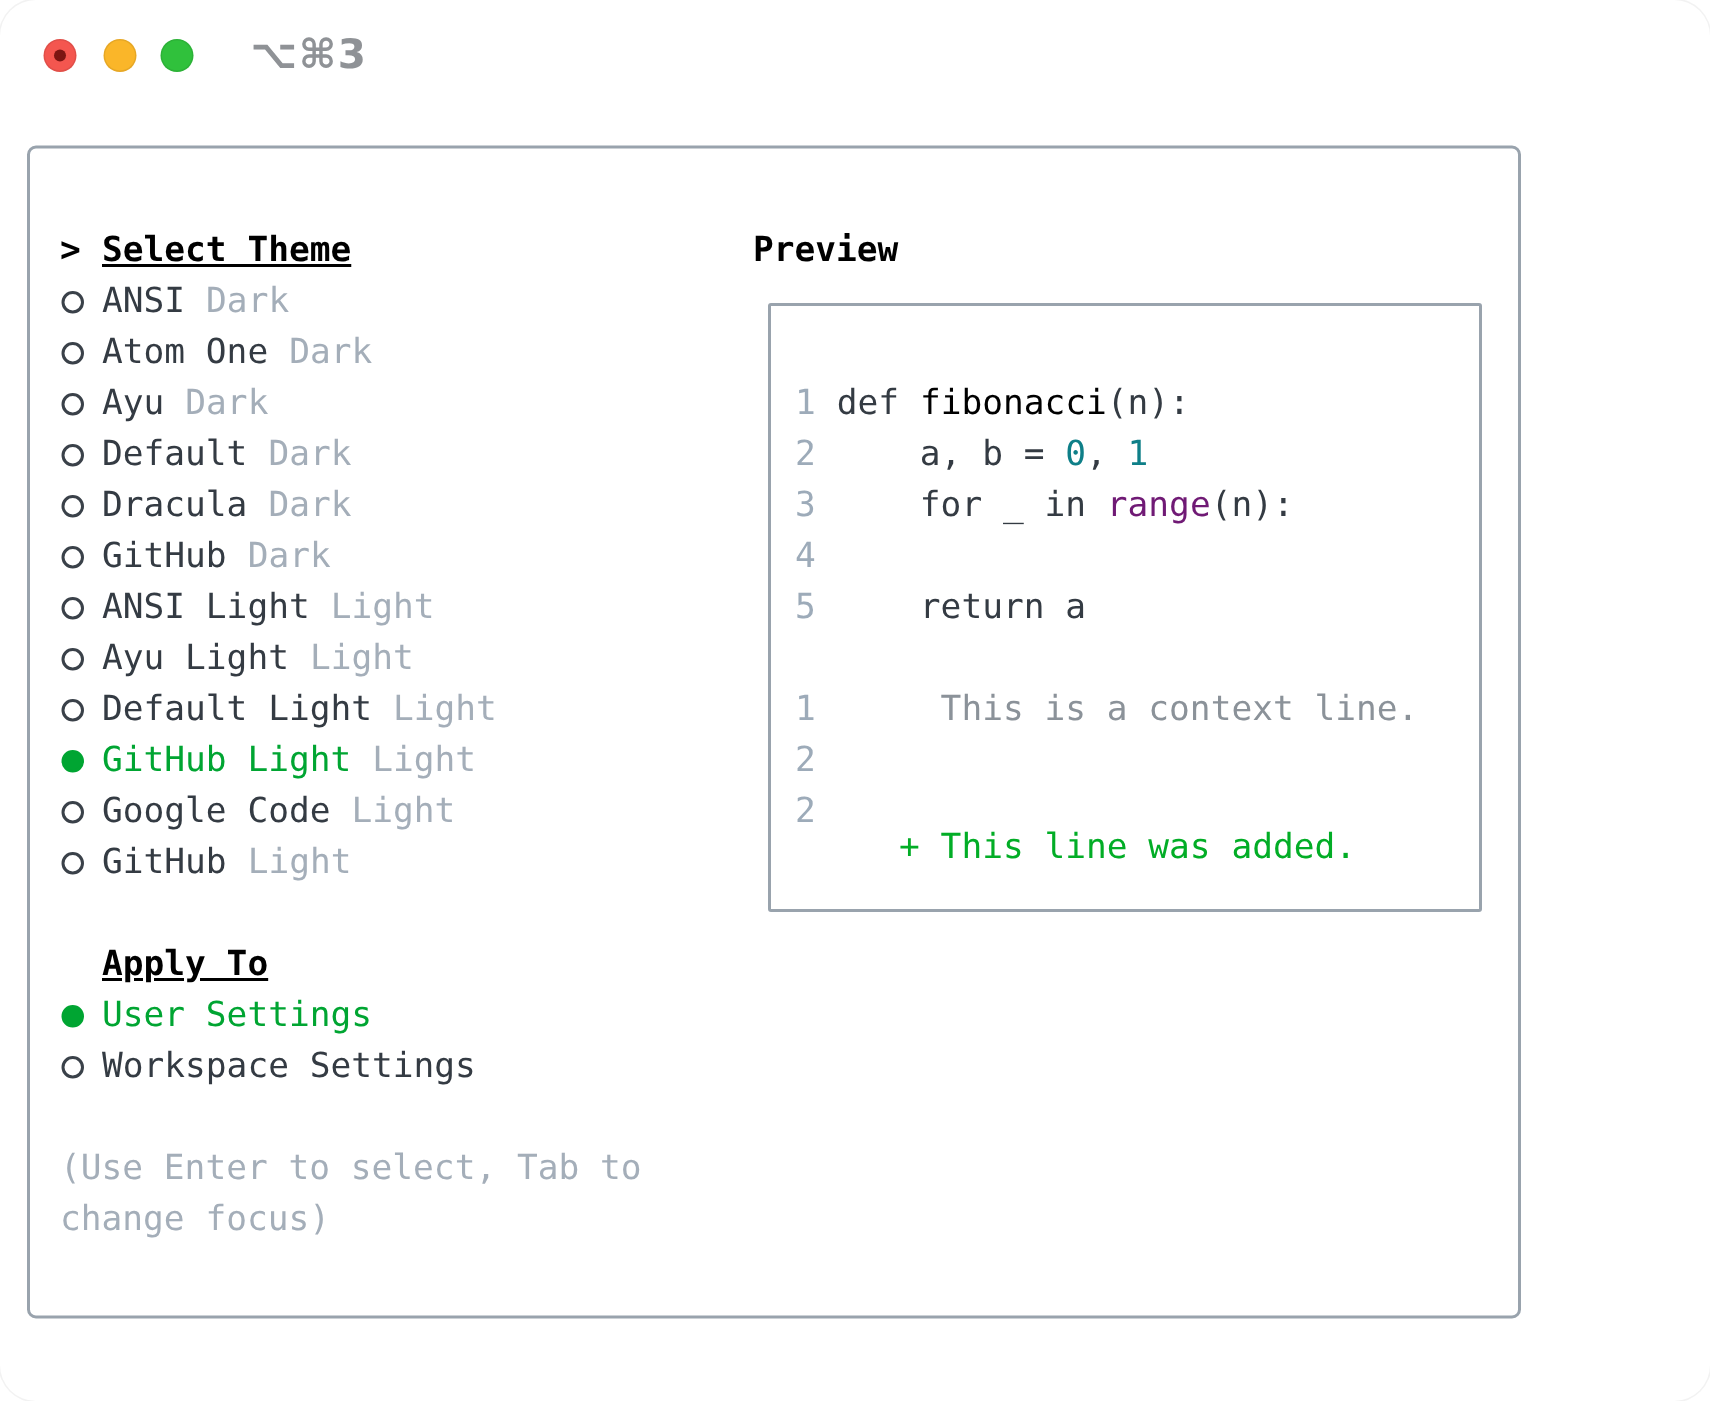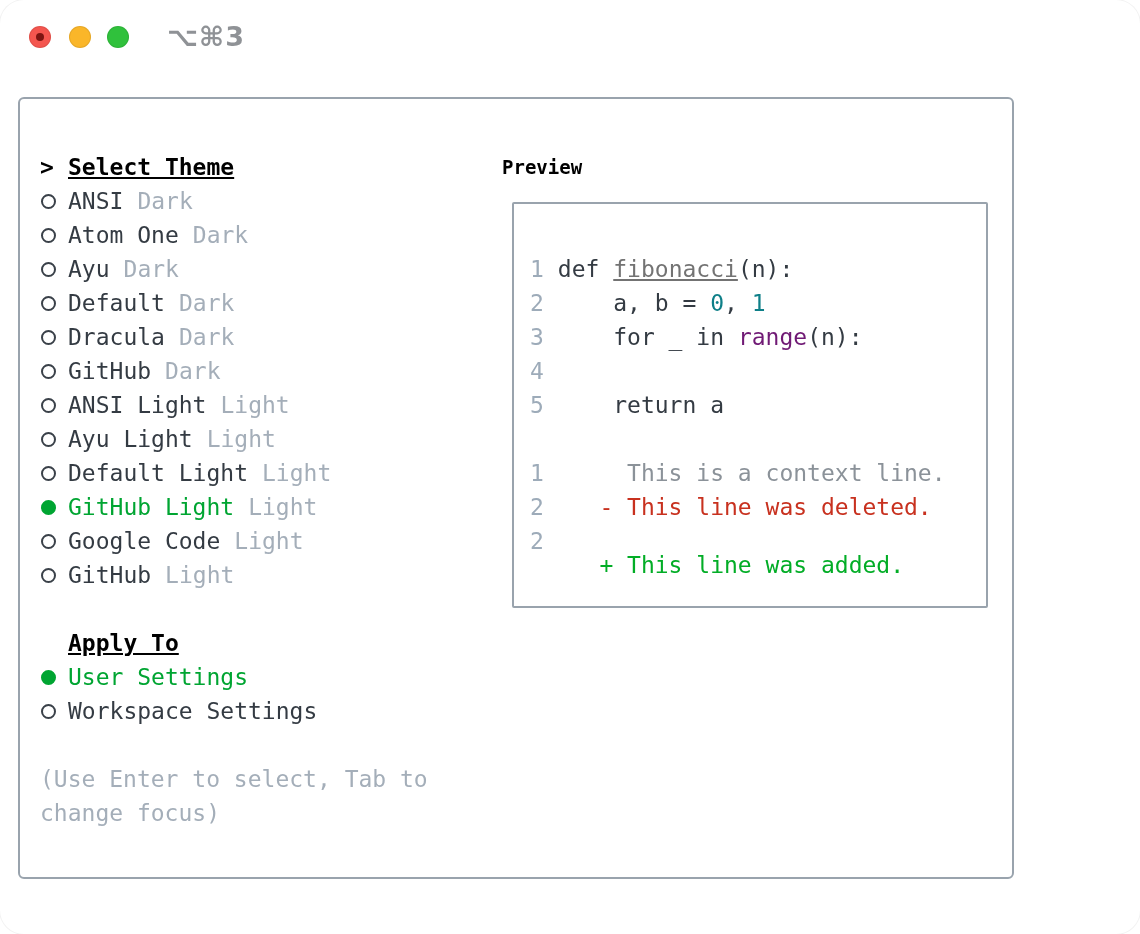--- a/index.html
+++ b/index.html
@@ -33,7 +33,7 @@
   .hint{color:#a4aeb9;}
   
   .preview-hdr{position:absolute;left:482px;top:51px;height:34px;display:flex;align-items:center;
-               font-size:19px;font-weight:bold;color:#000;}
+               font-size:23px;font-weight:bold;color:#000;}
   .preview-box{position:absolute;left:492px;top:103px;width:476px;height:406px;box-sizing:border-box;
                border:2px solid #99a3ad;border-radius:2px;background:#fff;padding:48px 0 0 16px;overflow:hidden;}
   .cline{height:34px;display:flex;align-items:center;font-size:23px;white-space:pre;}

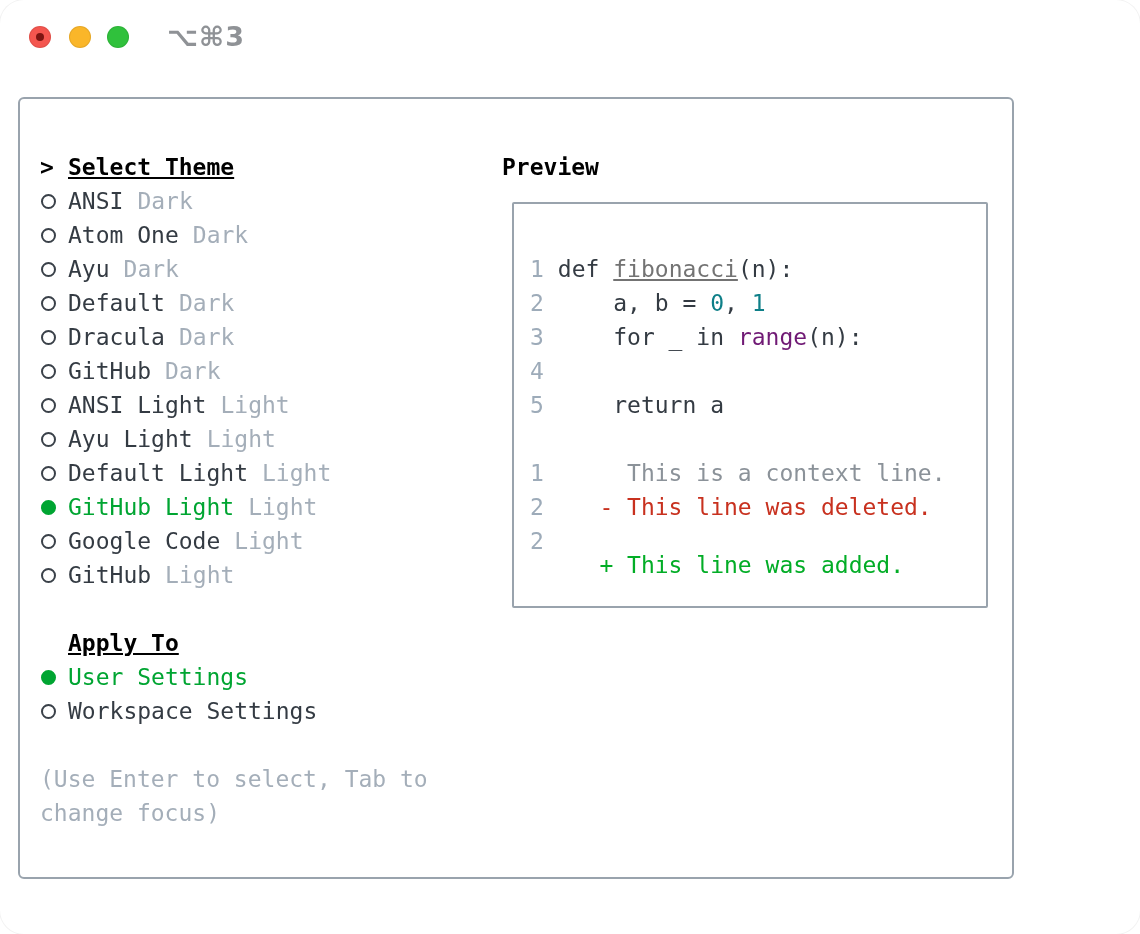--- a/index.html
+++ b/index.html
@@ -39,7 +39,7 @@
   .cline{height:34px;display:flex;align-items:center;font-size:23px;white-space:pre;}
   .ln{width:14px;flex:none;color:#9dabb9;}
   .tok-code{color:#343b43;}
-  .tok-func{color:#737373;text-decoration:underline;}
+  .tok-func{color:#000000;}
   .tok-number{color:#0e7f88;}
   .tok-builtin{color:#701a75;text-align:right;}
   .tok-context{color:#8b9299;}

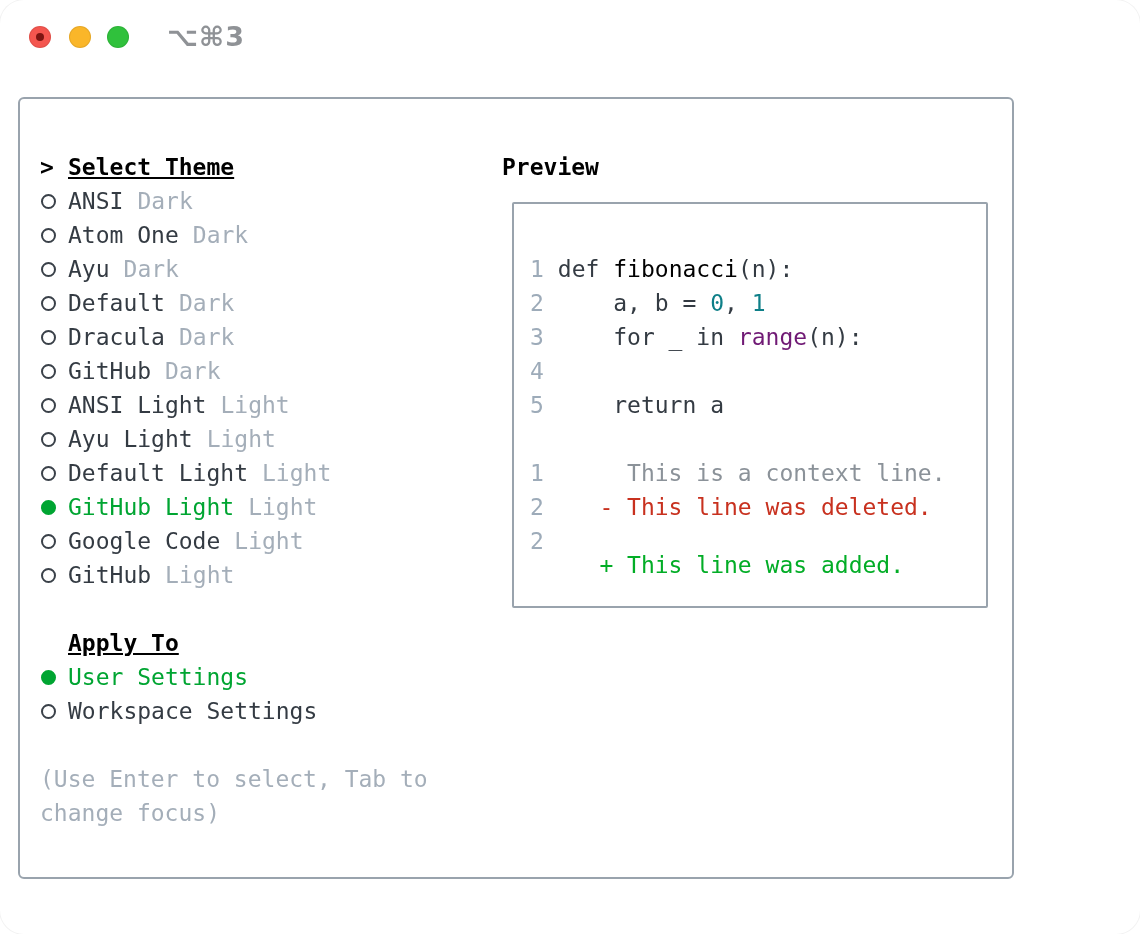--- a/index.html
+++ b/index.html
@@ -114,7 +114,7 @@
       <div class="spacer"></div>
       <div id="diff-block">
           <div class="cline"><span class="ln">1</span><span class="tok-context">      This is a context line.</span></div>
-          <div class="cline"><span class="ln">2</span><span class="tok-deleted">    - This line was deleted.</span></div>
+          <div class="cline"><span class="ln">2</span></div>
           <div class="cline"><span class="ln">2</span><span class="tok-added">    + This line was added.</span></div>
         </div>
     </div>

